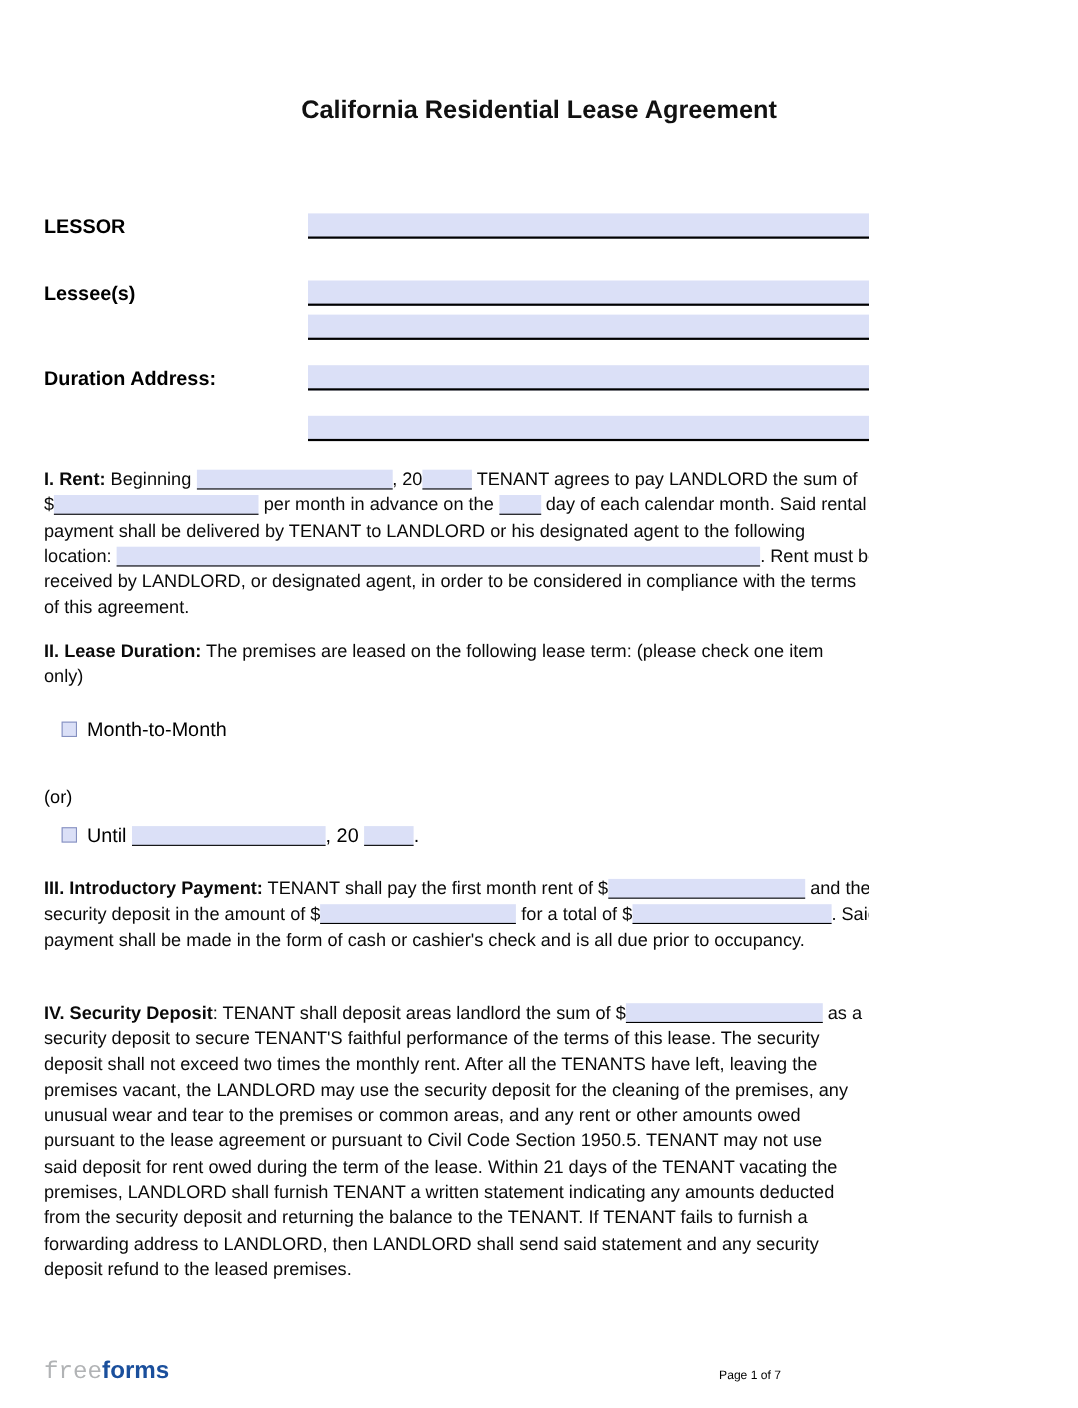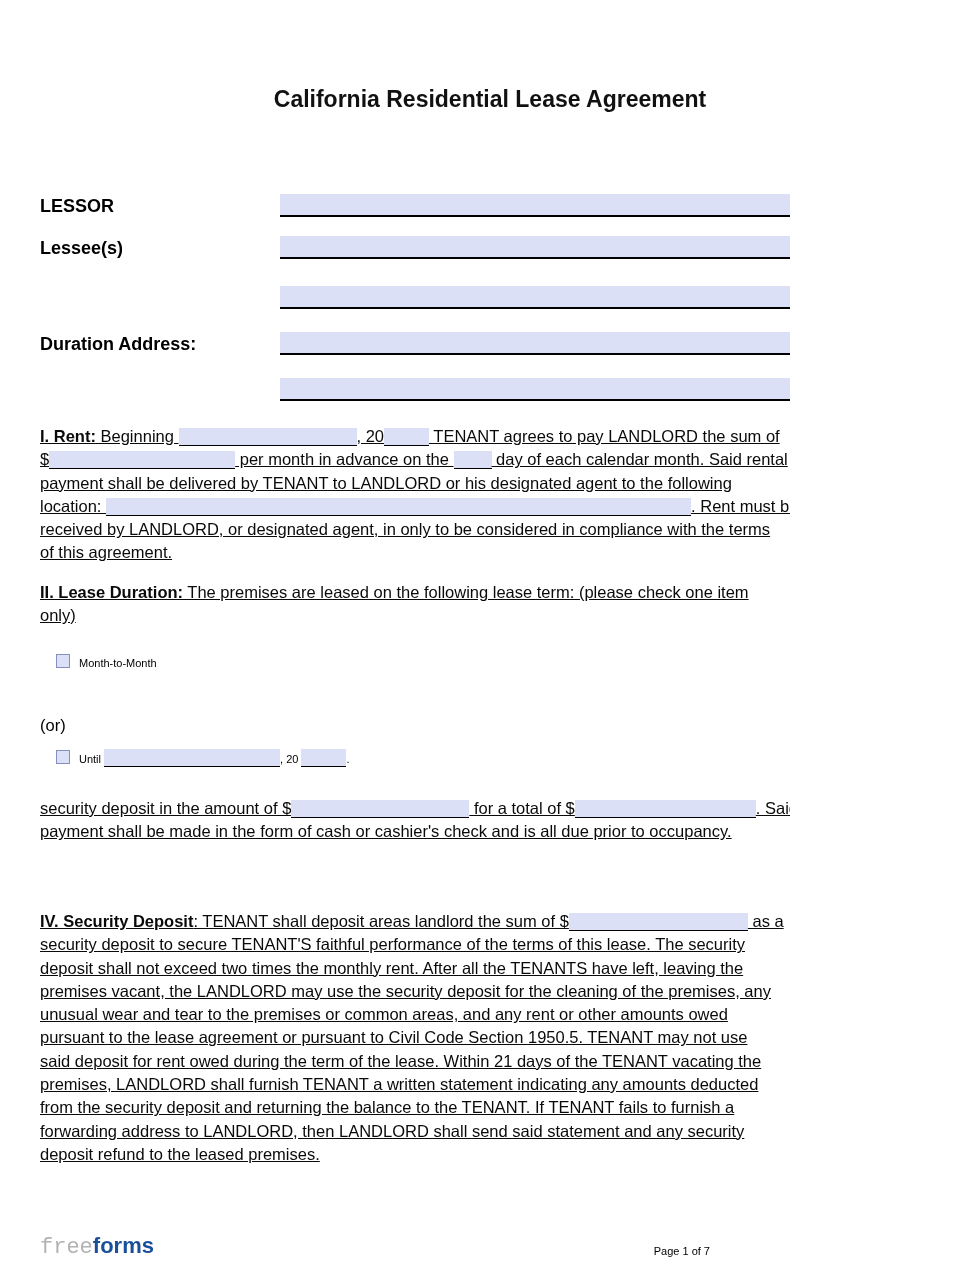--- a/index.html
+++ b/index.html
@@ -51,7 +51,7 @@
     <span class="hlabel">LESSOR</span>
     <span class="hfield"></span>
   </div>
-  <div class="hrow" style="top:236px">
+  <div class="hrow" style="top:255px">
     <span class="hlabel">Lessee(s)</span>
     <span class="hfield"></span>
   </div>

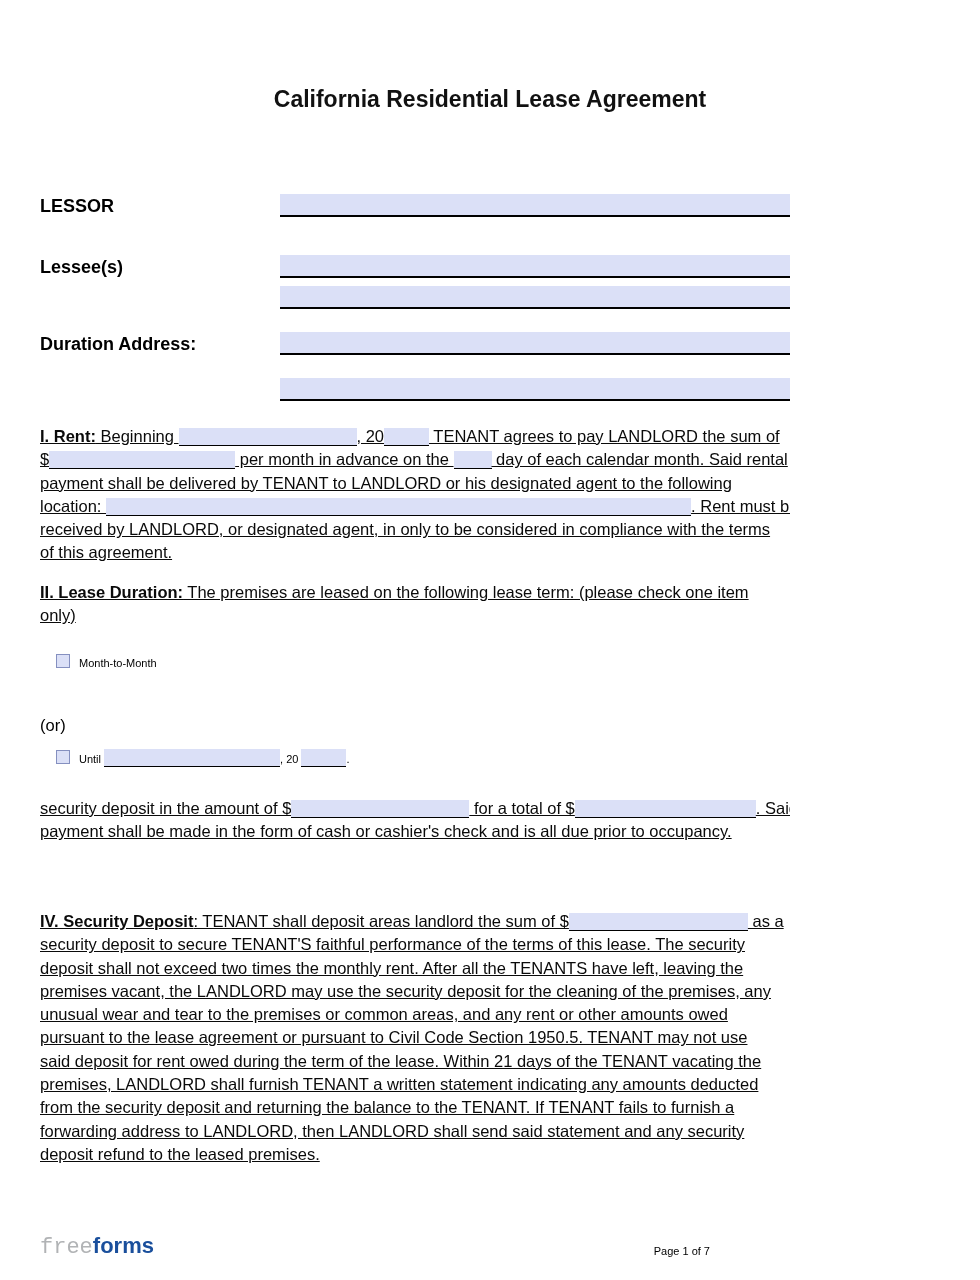--- a/index.html
+++ b/index.html
@@ -20,7 +20,7 @@
   }
   
   .para{position:absolute;left:40px;font-size:16.5px;line-height:23.3px;white-space:nowrap;color:#0a0a0a;}
-  .line{height:23.3px;white-space:nowrap;text-decoration:underline;}
+  .line{height:23.3px;white-space:nowrap;}
   .b{font-weight:bold;}
   .blank{
     display:inline-block;height:17px;vertical-align:-4px;

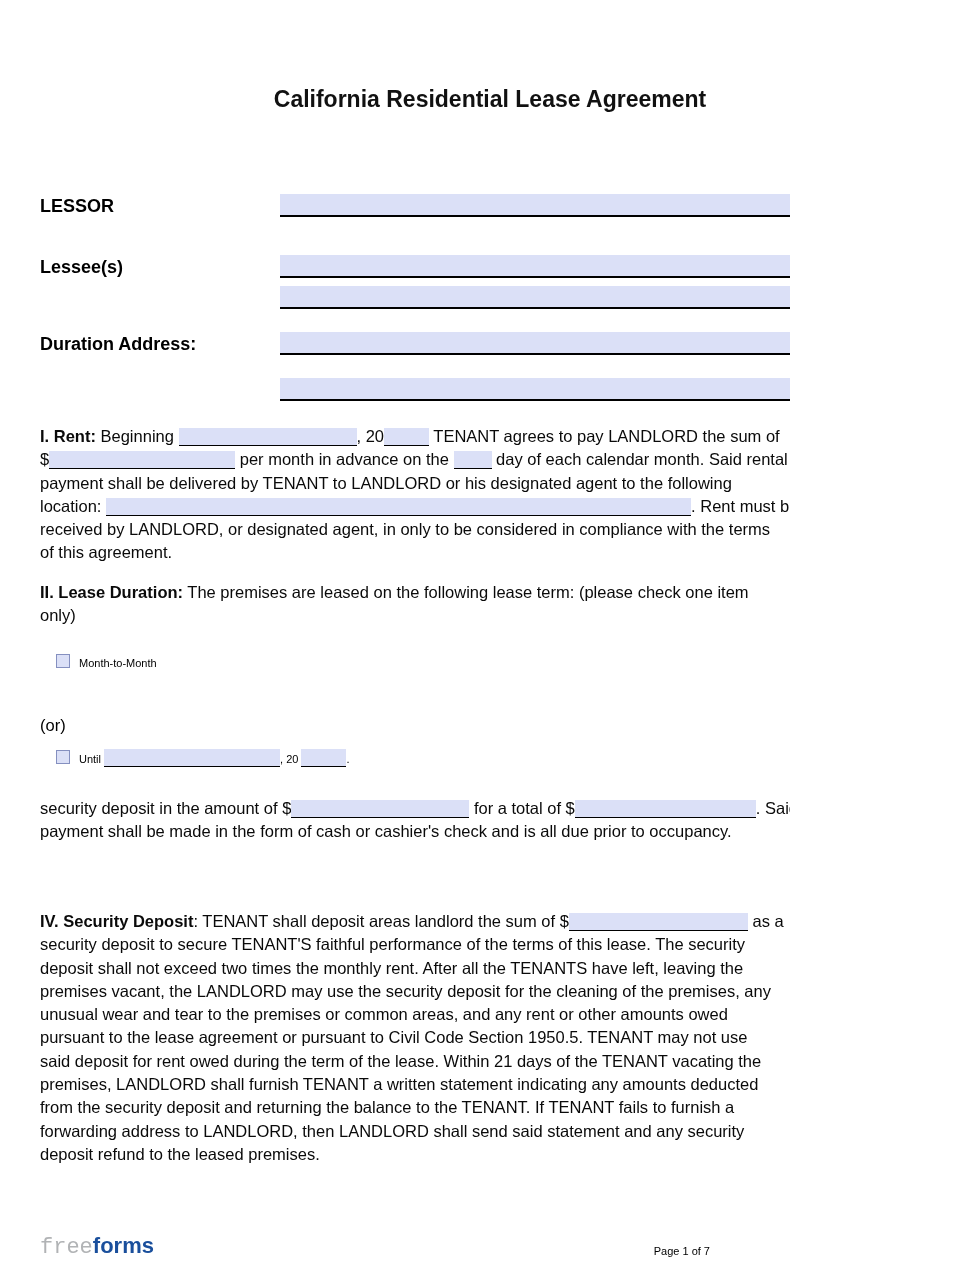--- a/index.html
+++ b/index.html
@@ -73,7 +73,7 @@
       <div class="line"><span>$</span><span class="blank" style="width: 186px;"></span><span> per month in advance on the </span><span class="blank" style="width: 38px;"></span><span> day of each calendar month. Said rental</span></div>
       <div class="line"><span>payment shall be delivered by TENANT to LANDLORD or his designated agent to the following</span></div>
       <div class="line"><span>location: </span><span class="blank" style="width: 585px;"></span><span>. Rent must be actually</span></div>
-      <div class="line"><span>received by LANDLORD, or designated agent, in only to be considered in compliance with the terms</span></div>
+      <div class="line"><span>received by LANDLORD, or designated agent, in order to be considered in compliance with the terms</span></div>
       <div class="line"><span>of this agreement.</span></div>
     </div>
 

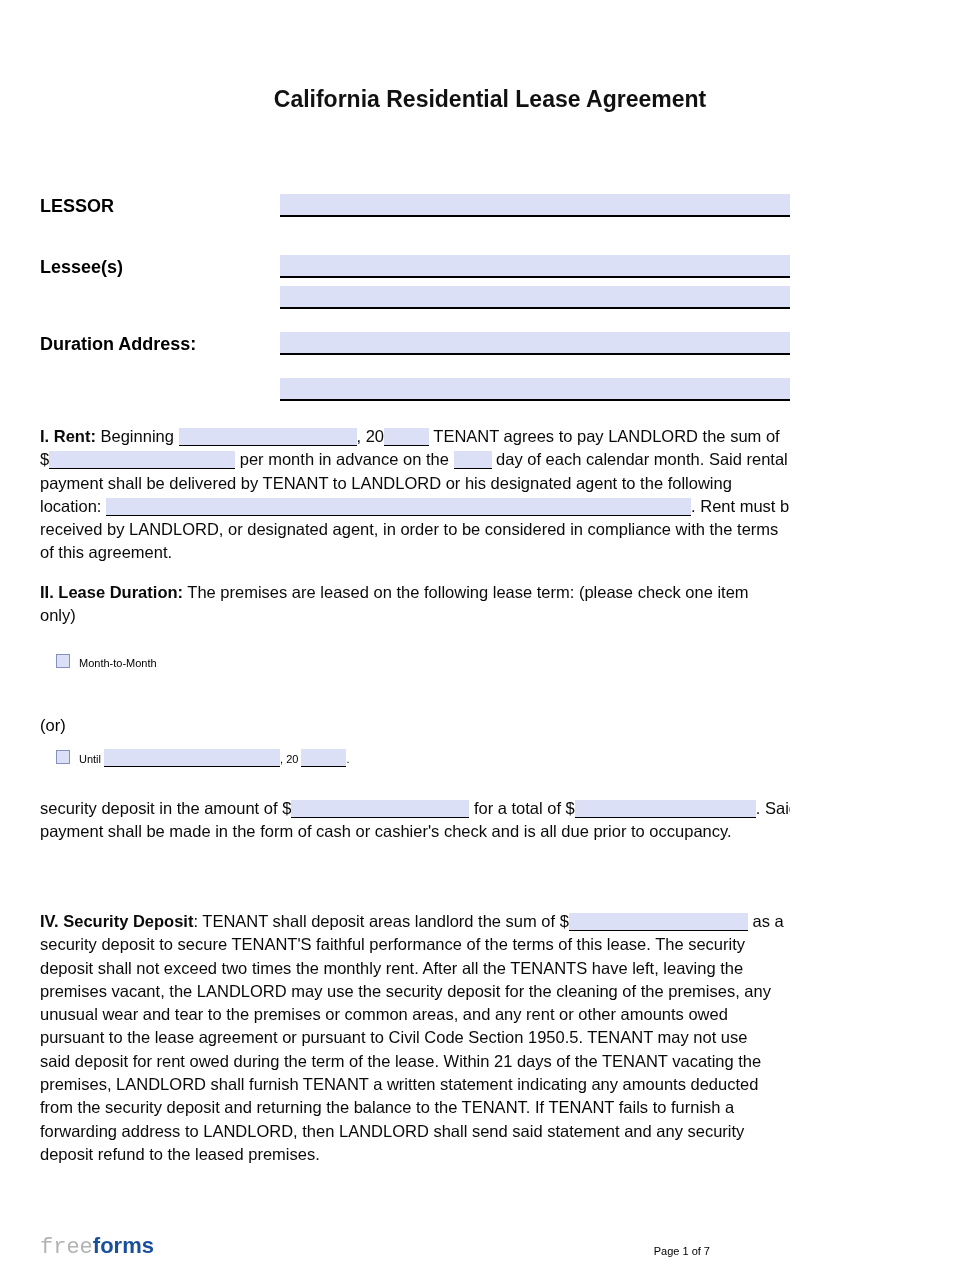--- a/index.html
+++ b/index.html
@@ -27,7 +27,7 @@
     background:var(--field-fill,#dbe0f7);border-bottom:1.5px solid #000;
   }
   
-  .cbrow{position:absolute;left:40px;font-size:11px;line-height:20px;white-space:nowrap;padding-left:16px;}
+  .cbrow{position:absolute;left:40px;font-size:18px;line-height:20px;white-space:nowrap;padding-left:16px;}
   .checkbox{
     display:inline-block;width:12px;height:12px;vertical-align:-1px;
     background:var(--field-fill,#dbe0f7);border:1.5px solid var(--checkbox-border,#8590c0);

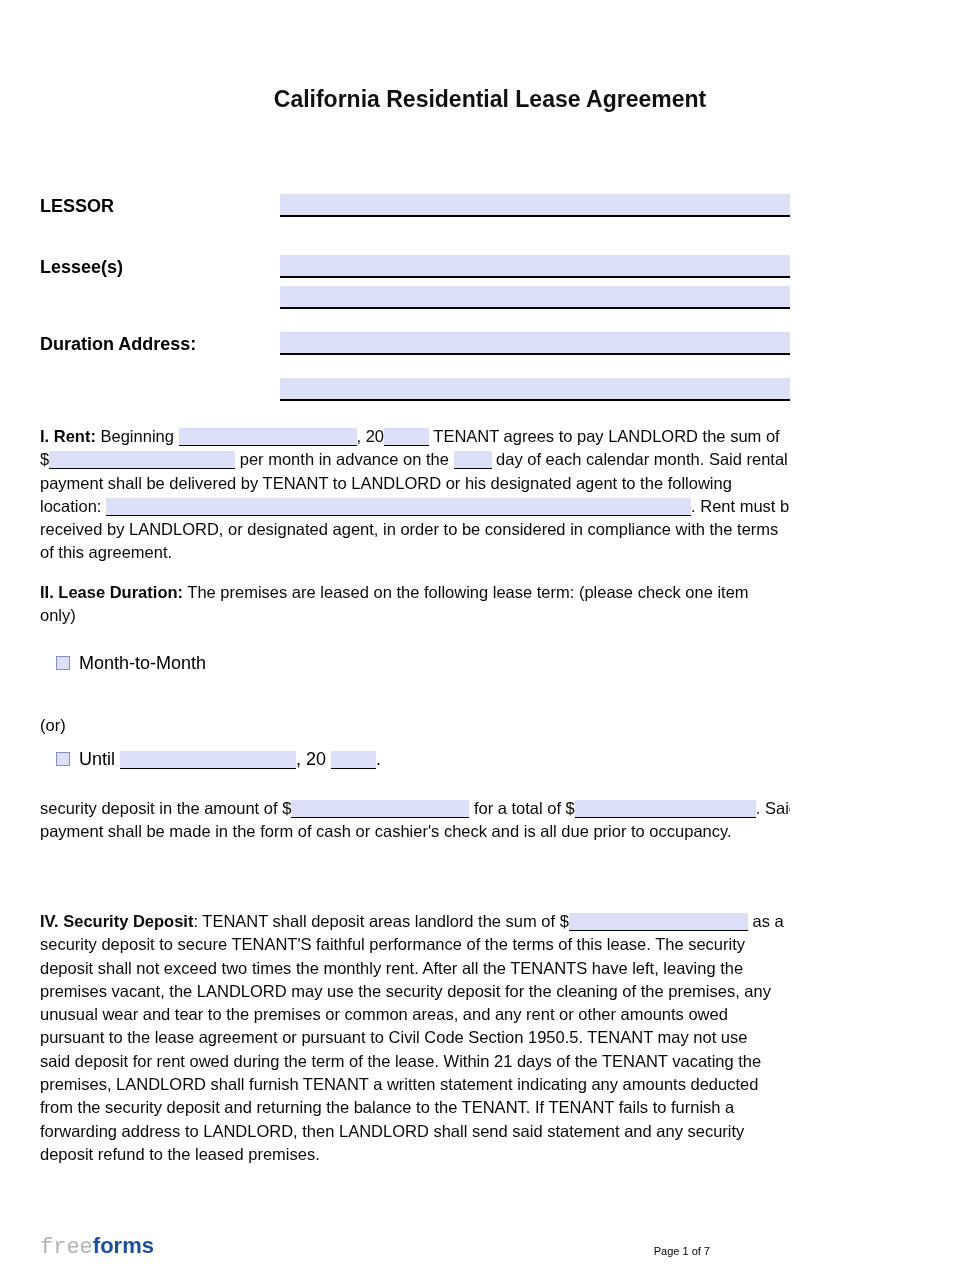--- a/index.html
+++ b/index.html
@@ -93,6 +93,7 @@
   </div>
 
   <div class="para" style="top:797px">
+      <div class="line"><span class="b">III. Introductory Payment:</span><span> TENANT shall pay the first month rent of $</span><span class="blank" style="width: 179px;"></span><span> and the</span></div>
       <div class="line"><span>security deposit in the amount of $</span><span class="blank" style="width: 178px;"></span><span> for a total of $</span><span class="blank" style="width: 181px;"></span><span>. Said</span></div>
       <div class="line"><span>payment shall be made in the form of cash or cashier's check and is all due prior to occupancy.</span></div>
     </div>

